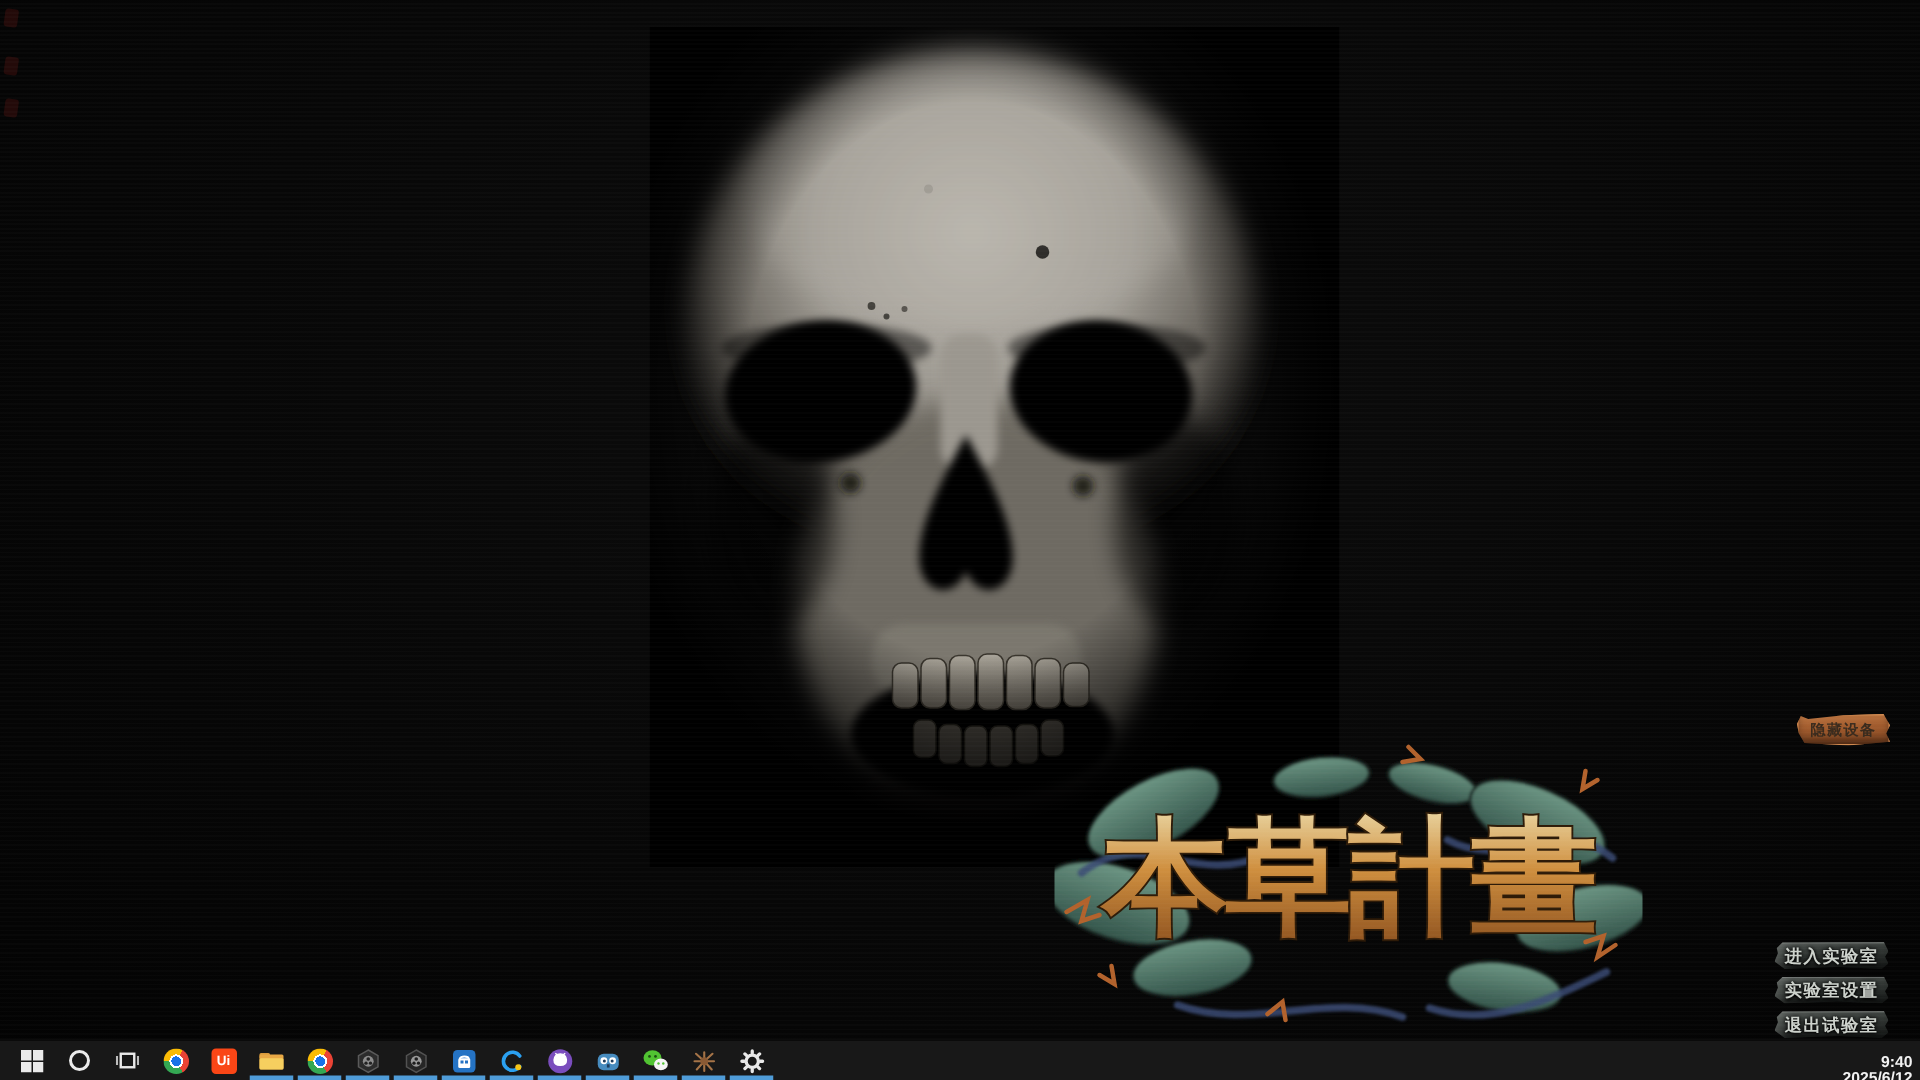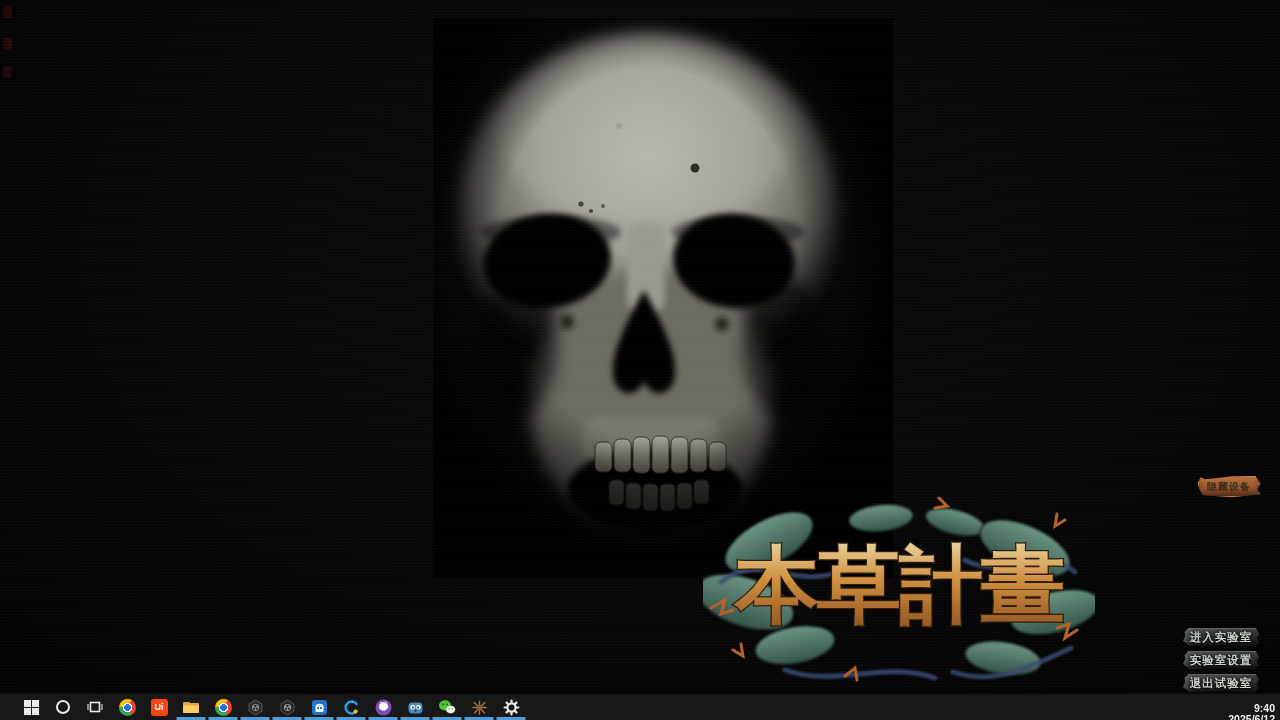--- a/index.html
+++ b/index.html
@@ -58,7 +58,7 @@
     background:#181818;border-top:1px solid #0a0a0a;
     display:flex;align-items:stretch;
   }
-  #taskbar .icons{display:flex;align-items:stretch;padding-left:5px;margin-left:10px;}
+  #taskbar .icons{display:flex;align-items:stretch;padding-left:5px;}
   .tb-slot{
     position:relative;width:32px;display:flex;align-items:center;justify-content:center;cursor:pointer;
   }

